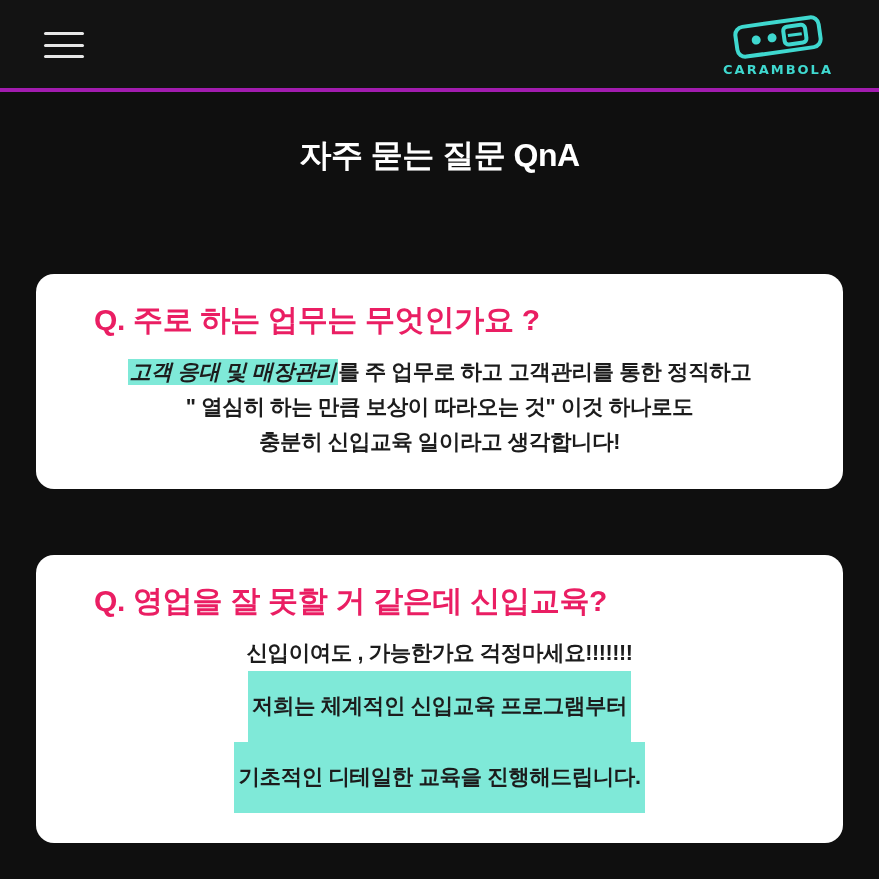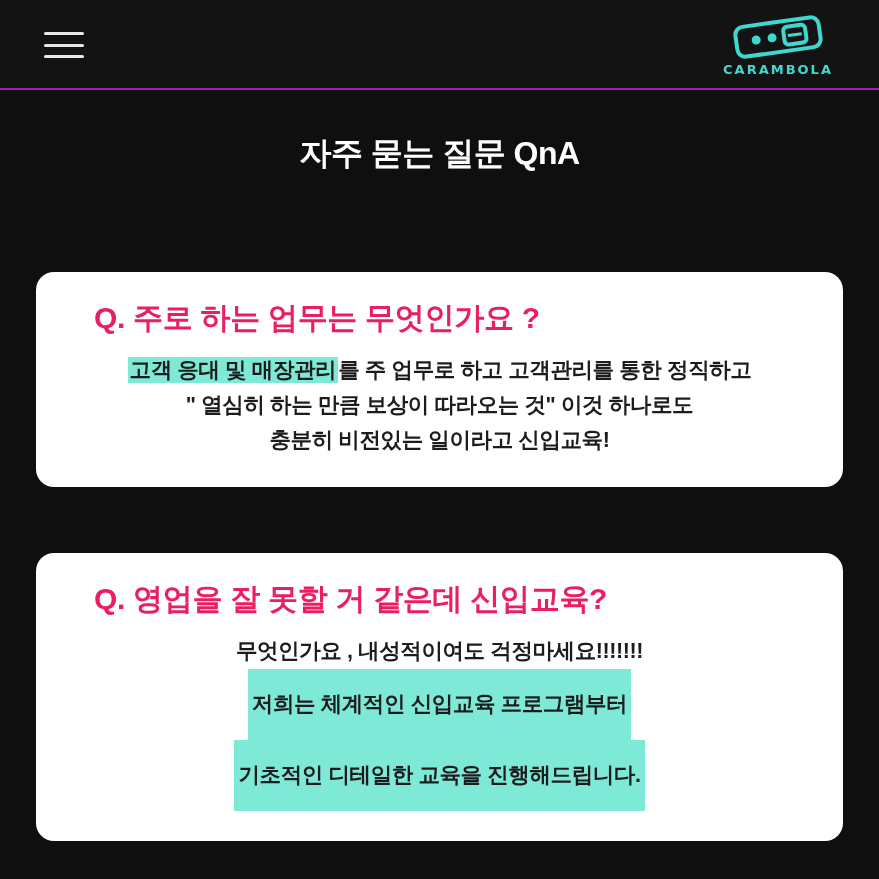--- a/index.html
+++ b/index.html
@@ -21,7 +21,7 @@
     position: relative;
     height: 88px;
     background: #131313;
-    border-bottom: 2px solid #a21caf;
+    border-bottom: 4px solid #a21caf;
     display: flex;
     align-items: center;
   }

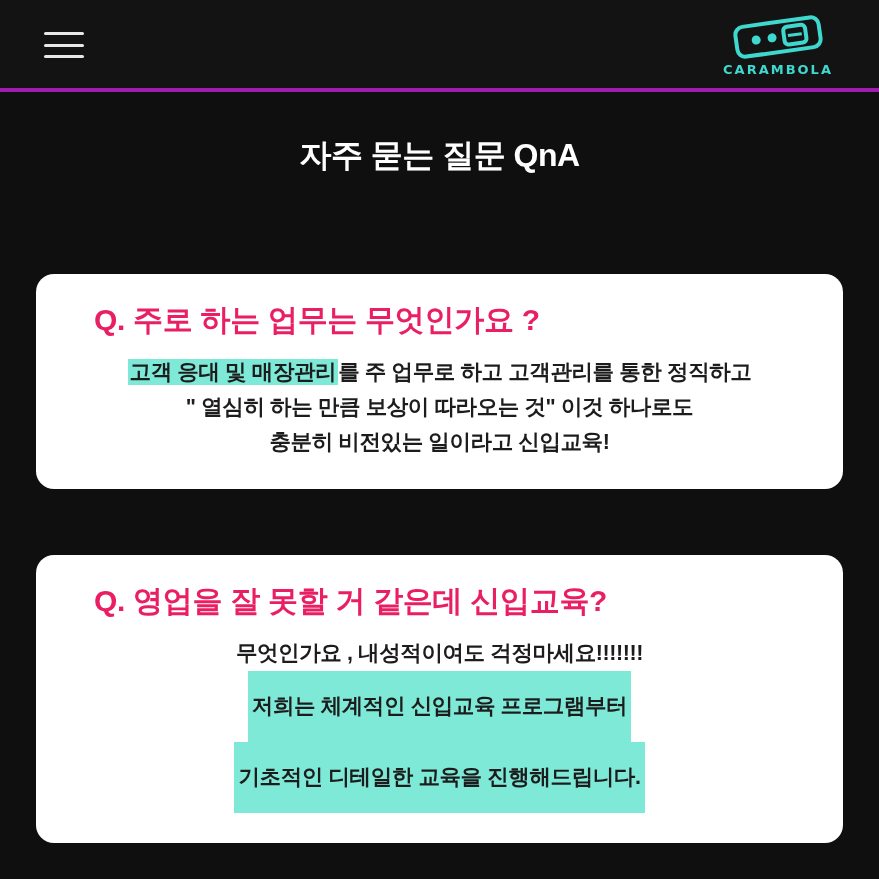--- a/index.html
+++ b/index.html
@@ -106,6 +106,7 @@
   .hl {
     background: #7fe9d8;
     padding: 1px 2px;
+    font-style: italic;
   }
   .hl-line {
     display: inline-block;

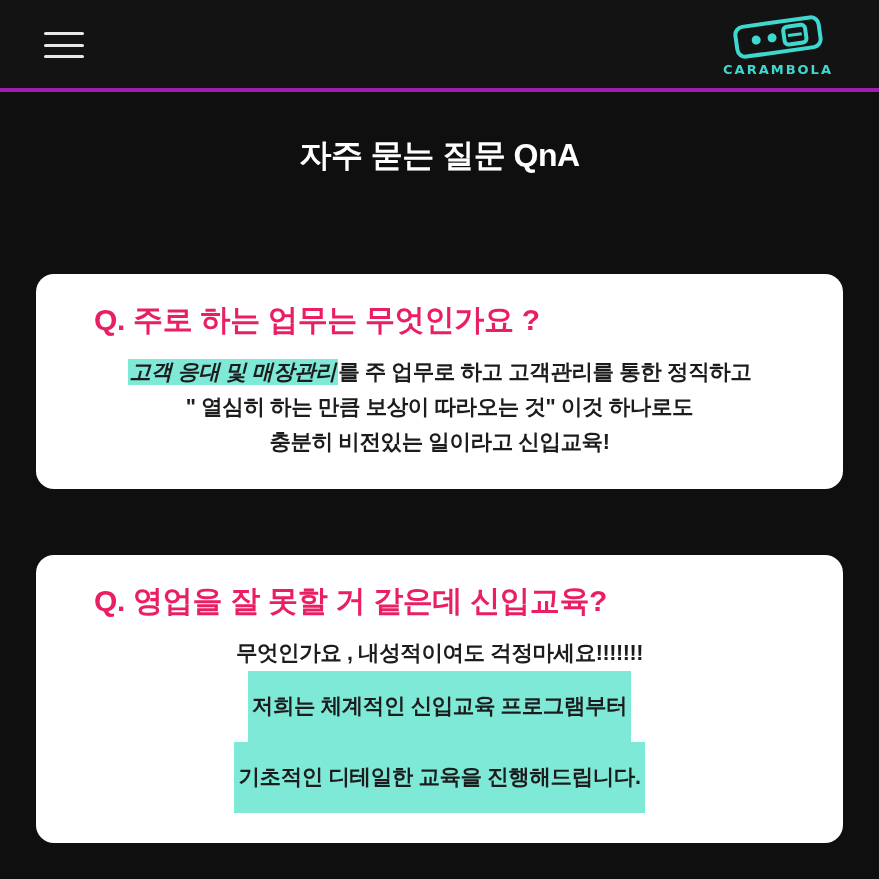--- a/index.html
+++ b/index.html
@@ -162,7 +162,7 @@
       <span>" 열심히 하는 만큼 보상이 따라오는 것" 이것 하나로도</span>
     </div>
     <div class="answer-line">
-      <span>충분히 비전있는 일이라고 신입교육!</span>
+      <span>충분히 신입교육 일이라고 생각합니다!</span>
     </div>
   </div>
 

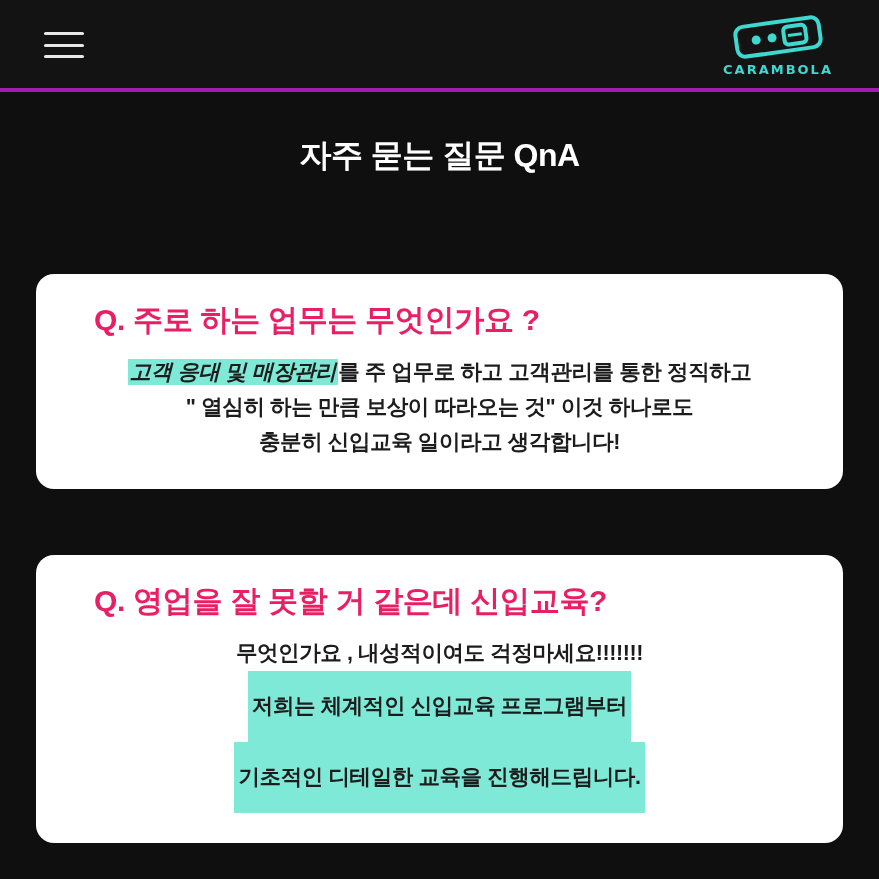--- a/index.html
+++ b/index.html
@@ -169,7 +169,7 @@
   <div class="card">
     <div class="question">Q. 영업을 잘 못할 거 같은데 신입교육?</div>
     <div class="answer-line">
-      <span>무엇인가요 , 내성적이여도 걱정마세요!!!!!!!</span>
+      <span>신입이여도 , 가능한가요 걱정마세요!!!!!!!</span>
     </div>
     <div class="answer-line">
       <span class="hl-line">저희는 체계적인 신입교육 프로그램부터</span>

